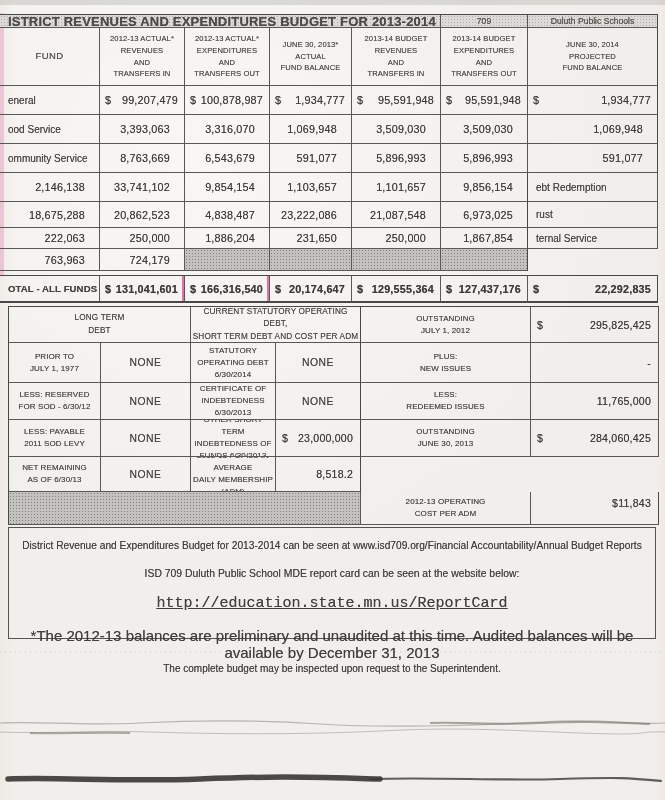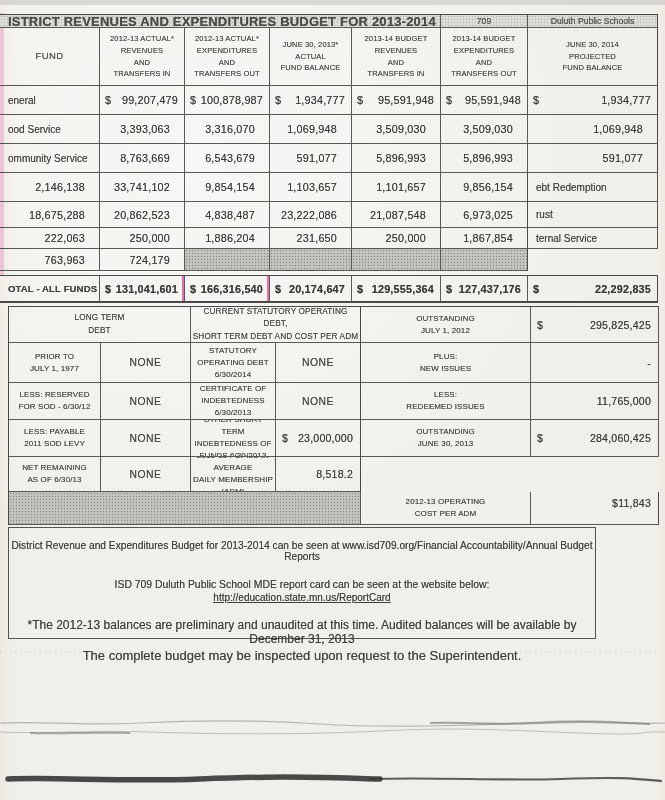--- a/index.html
+++ b/index.html
@@ -75,7 +75,7 @@
 
   
   .foot{
-    position:absolute; top:527px; left:8px; width:588px; height:112px;
+    position:absolute; top:527px; left:8px; width:648px; height:112px;
     border:1.5px solid #55534f; box-sizing:border-box;
     text-align:center; color:#403f3d;
   }

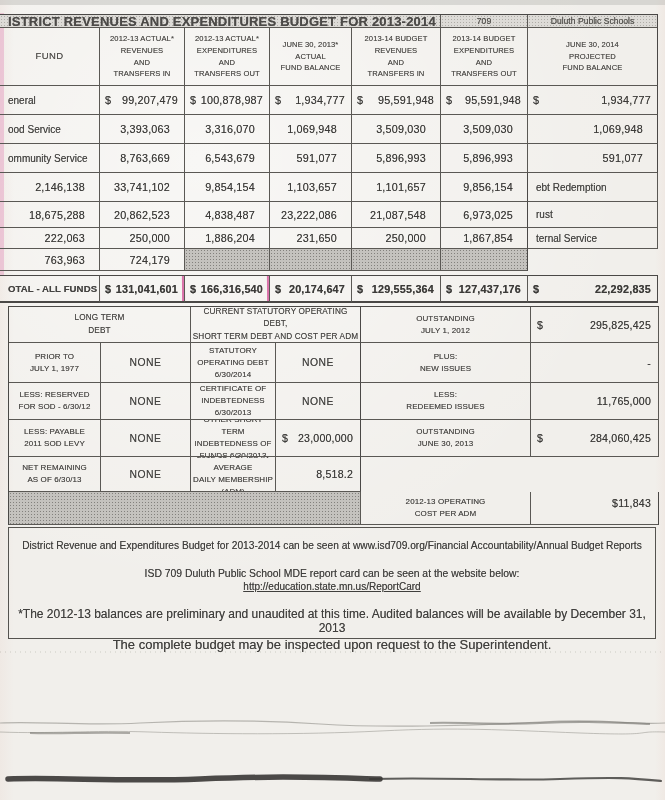--- a/index.html
+++ b/index.html
@@ -81,7 +81,7 @@
   }
   .foot .l1{ margin-top:12px; font-size:10.2px; }
   .foot .l2{ margin-top:17px; font-size:10.4px; }
-  .foot .link{ margin-top:2px; font-size:10px; text-decoration:underline; }
+  .foot .link{ margin-top:16px; font-size:15px; text-decoration:underline;font-family:Liberation Mono, monospace; }
   .foot .l3{ margin-top:15px; font-size:12px; }
   .foot .l4{ margin-top:2px; font-size:13px; }
 

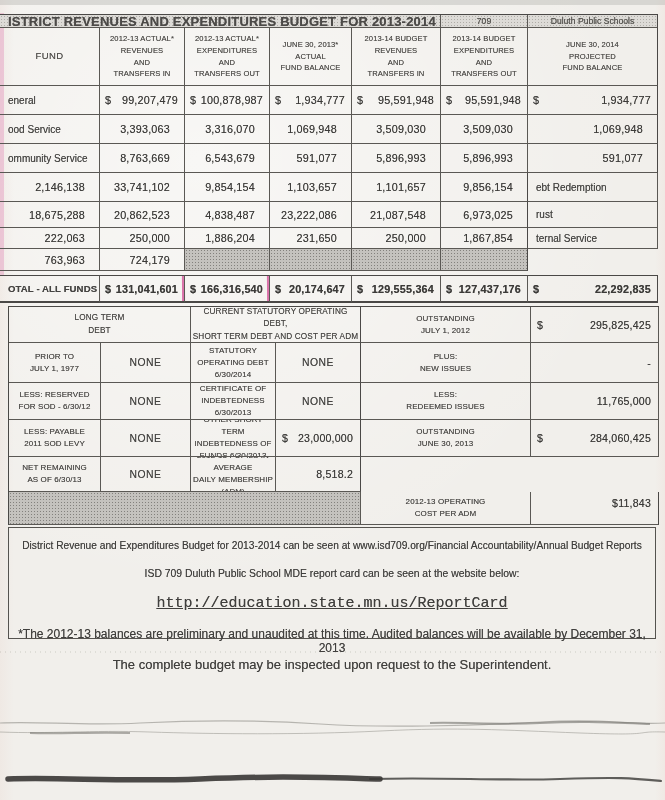--- a/index.html
+++ b/index.html
@@ -82,7 +82,7 @@
   .foot .l1{ margin-top:12px; font-size:10.2px; }
   .foot .l2{ margin-top:17px; font-size:10.4px; }
   .foot .link{ margin-top:16px; font-size:15px; text-decoration:underline;font-family:Liberation Mono, monospace; }
-  .foot .l3{ margin-top:15px; font-size:12px; }
+  .foot .l3{ margin-top:15px; font-size:15px; }
   .foot .l4{ margin-top:2px; font-size:13px; }
 
   .artifacts{ position:absolute; inset:0; pointer-events:none; }

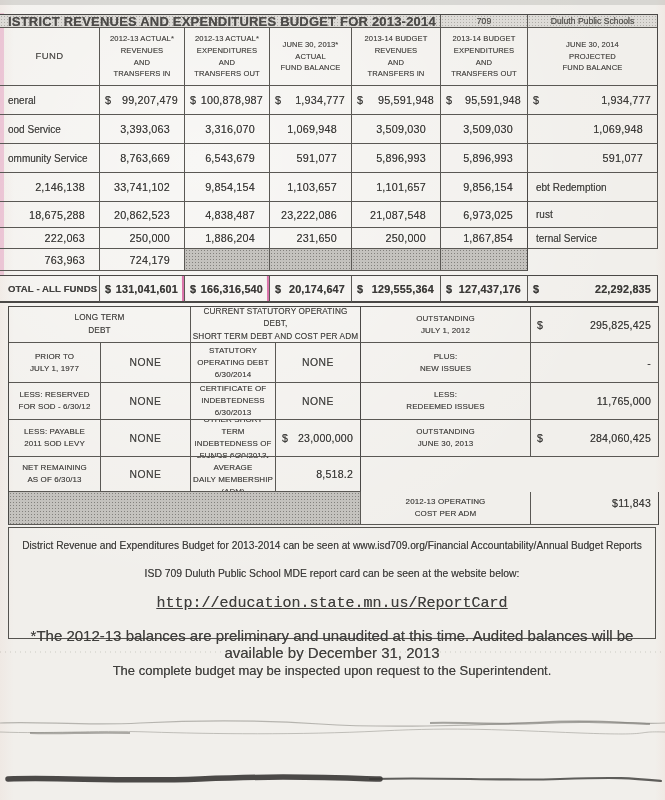--- a/index.html
+++ b/index.html
@@ -83,7 +83,7 @@
   .foot .l2{ margin-top:17px; font-size:10.4px; }
   .foot .link{ margin-top:16px; font-size:15px; text-decoration:underline;font-family:Liberation Mono, monospace; }
   .foot .l3{ margin-top:15px; font-size:15px; }
-  .foot .l4{ margin-top:2px; font-size:13px; }
+  .foot .l4{ margin-top:2px; font-size:10px; }
 
   .artifacts{ position:absolute; inset:0; pointer-events:none; }
 </style>

